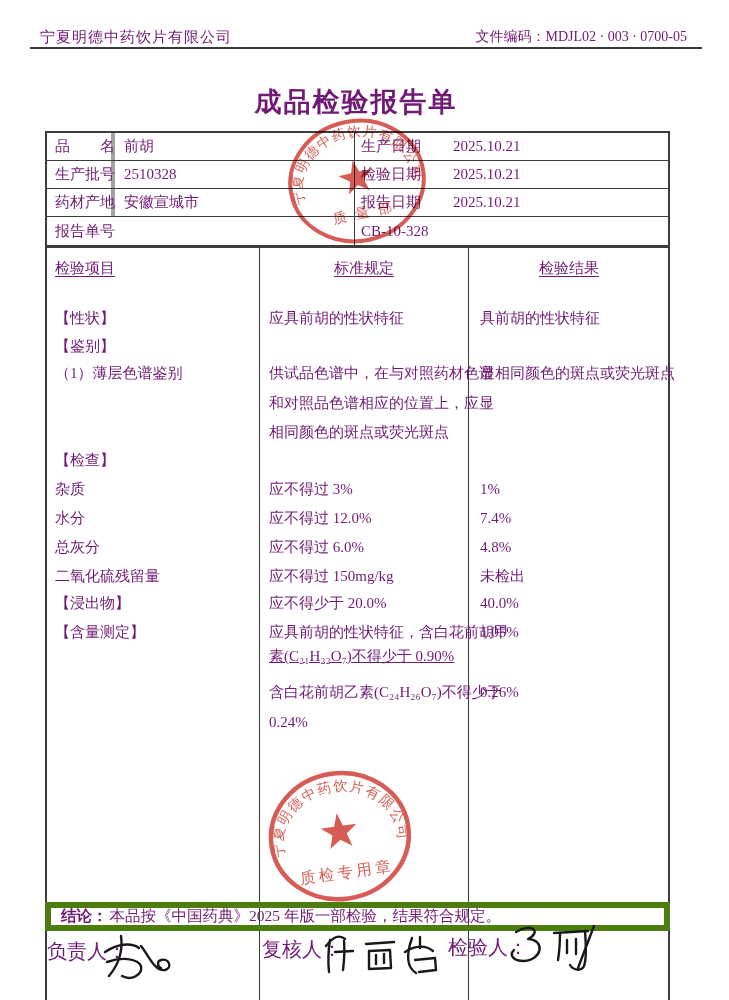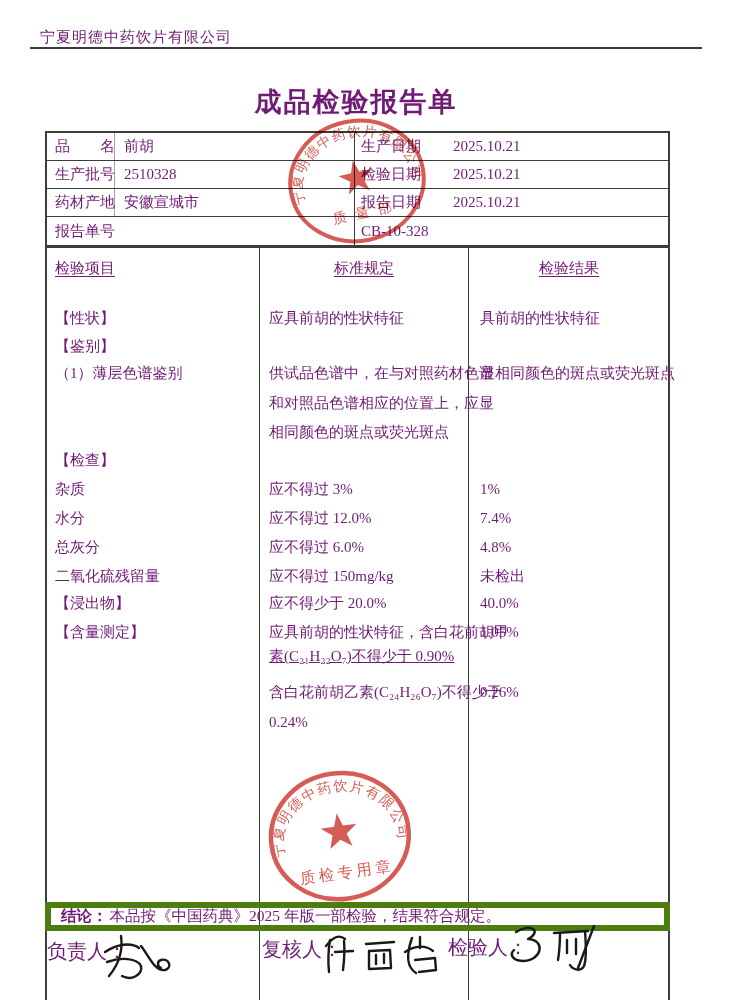--- a/index.html
+++ b/index.html
@@ -52,6 +52,9 @@
 <div class="page">
 
   <div class="doc-company">宁夏明德中药饮片有限公司</div>
+  <div class="doc-code nowrap">
+    <span>文件编码：</span><span>MDJL02 · 003 · 0700-05</span>
+  </div>
   <div class="head-rule"></div>
 
   <div class="title">成品检验报告单</div>

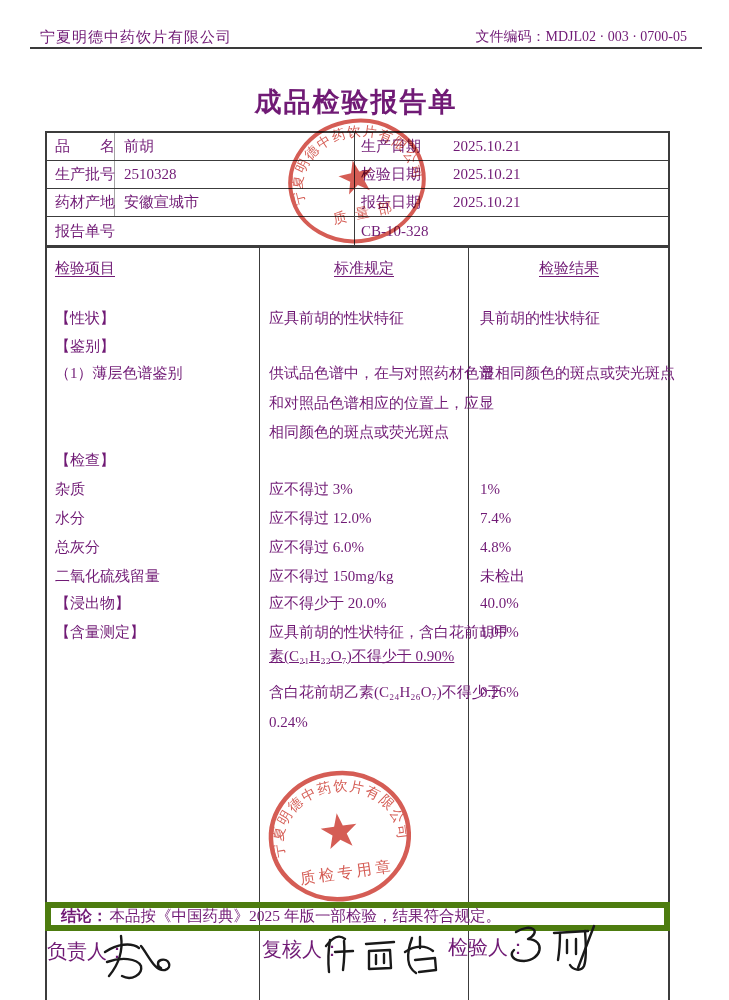--- a/index.html
+++ b/index.html
@@ -18,7 +18,7 @@
   .irow{display:flex;height:28px;border-bottom:1px solid #3c3c3c;box-sizing:border-box;}
   .irow:last-child{border-bottom:none;}
   .ic{display:flex;align-items:center;box-sizing:border-box;white-space:nowrap;}
-  .ic-label{width:68px;border-right:1px solid #a3a3a3;padding-left:8px;}
+  .ic-label{width:68px;border-right:4px solid #a3a3a3;padding-left:8px;}
   .ic-value{width:240px;border-right:1px solid #3c3c3c;padding-left:9px;}
   .ic-date{flex:1;padding-left:6px;}
   .ic-datelabel{display:inline-block;width:92px;}

